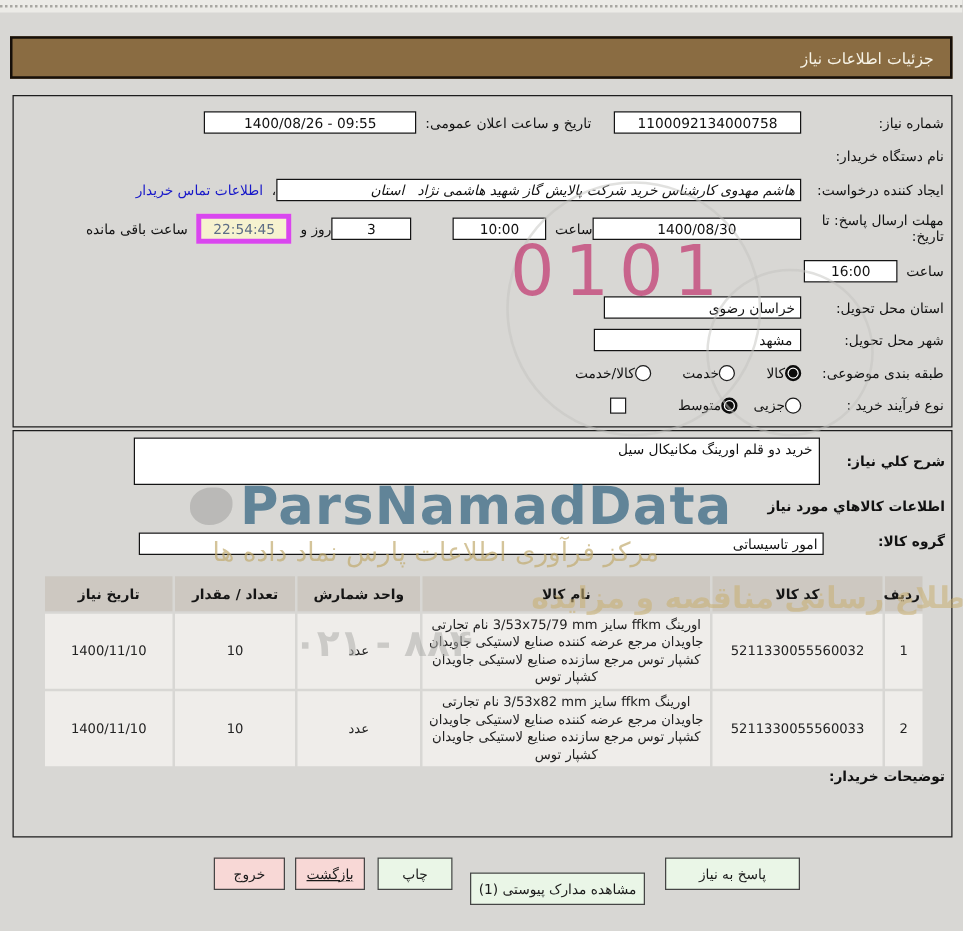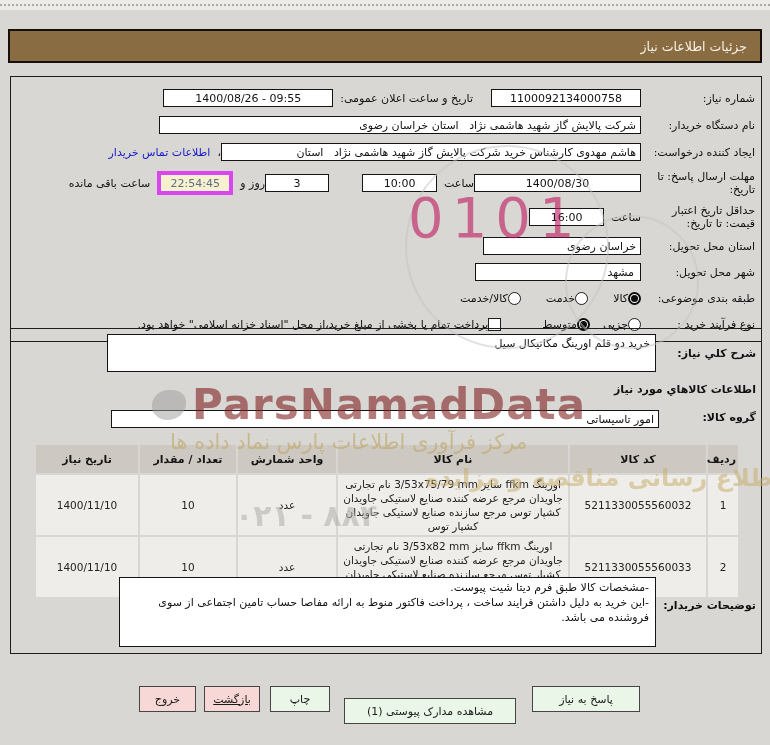--- a/index.html
+++ b/index.html
@@ -110,7 +110,6 @@
 
     <div class="frow" style="top:39px;height:18px;">
       <div class="lblcol">نام دستگاه خریدار:</div>
-      <div class="fld rt" style="width:476px;">شرکت پالایش گاز شهید هاشمی نژاد   استان خراسان رضوی</div>
     </div>
 
     <div class="frow" style="top:66px;height:18px;">

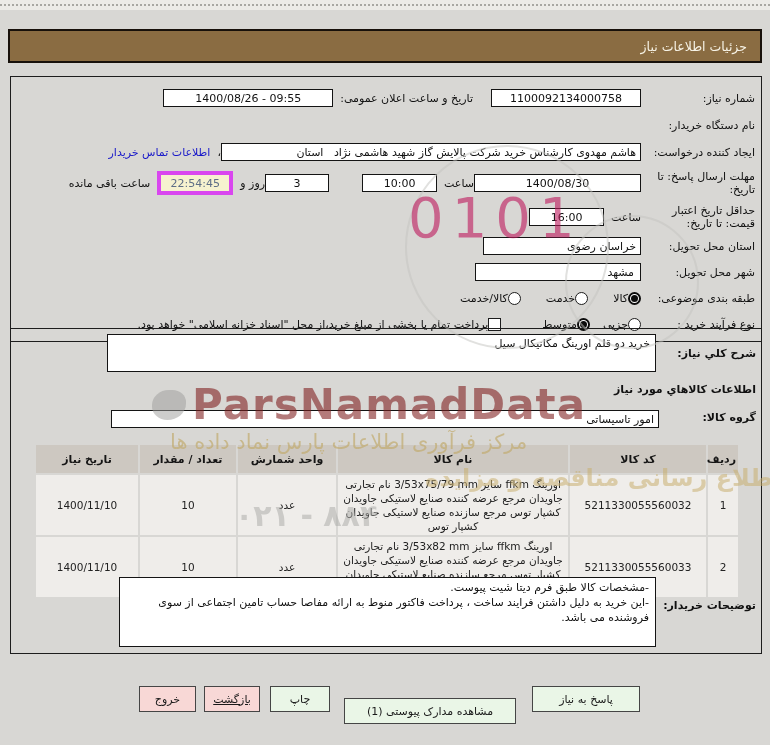--- a/index.html
+++ b/index.html
@@ -114,7 +114,7 @@
 
     <div class="frow" style="top:66px;height:18px;">
       <div class="lblcol">ایجاد کننده درخواست:</div>
-      <div class="fld rt" style="width:414px;">هاشم مهدوی کارشناس خرید شرکت پالایش گاز شهید هاشمی نژاد   استان</div>
+      <div class="fld rt" style="width:414px;font-style:italic;">هاشم مهدوی کارشناس خرید شرکت پالایش گاز شهید هاشمی نژاد   استان</div>
       <span class="gap">،</span>
       <span class="link gap">اطلاعات تماس خریدار</span>
     </div>

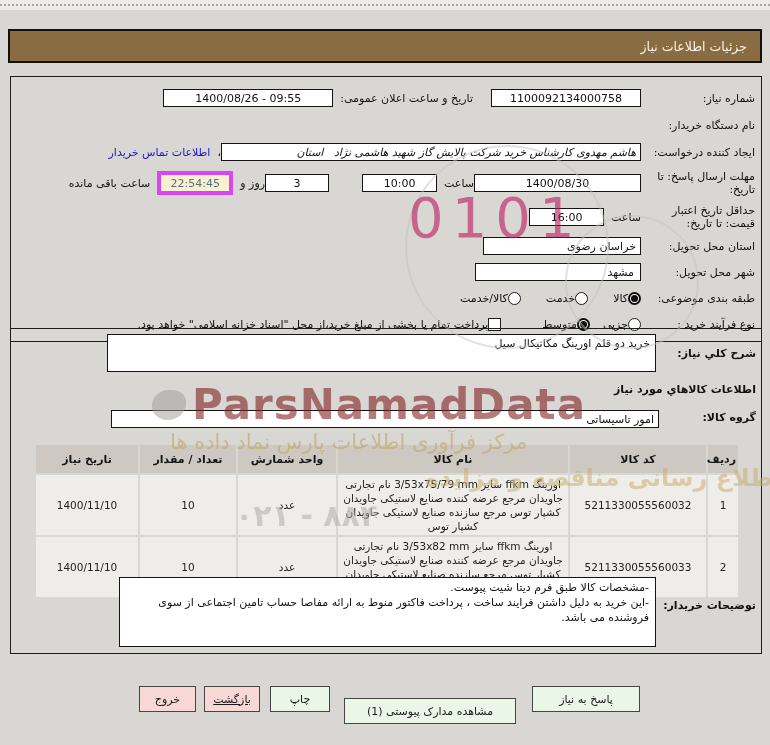--- a/index.html
+++ b/index.html
@@ -132,7 +132,6 @@
     </div>
 
     <div class="frow" style="top:126px;height:28px;">
-      <div class="lblcol">حداقل تاریخ اعتبار قیمت: تا تاریخ:</div>
       <span class="gap">ساعت</span>
       <div class="fld center ltr gap" style="width:73px;">16:00</div>
     </div>

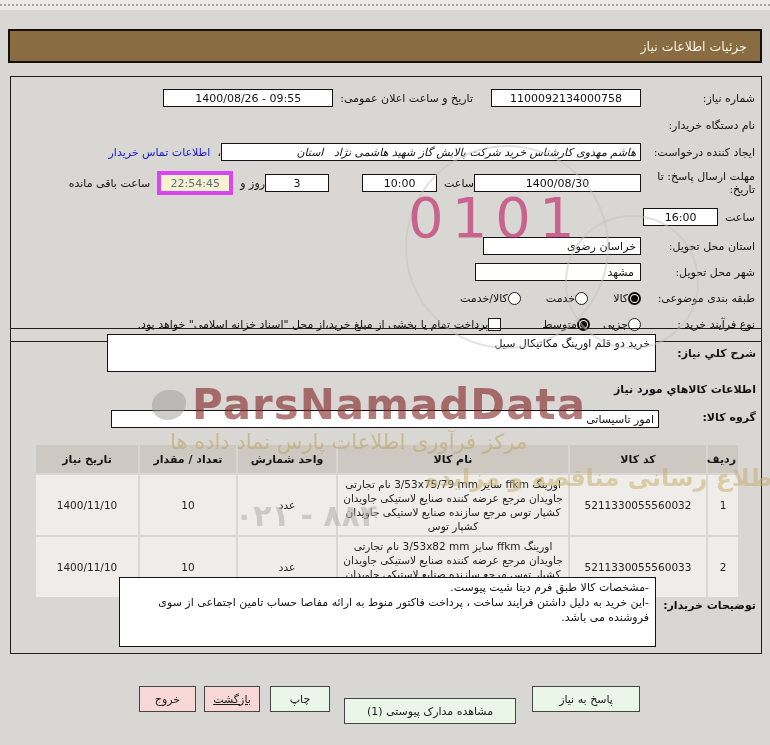--- a/index.html
+++ b/index.html
@@ -167,7 +167,6 @@
       <span class="gap">متوسط</span>
       <span class="sp34"></span>
       <span class="checkbox"></span>
-      <span class="gap">پرداخت تمام یا بخشی از مبلغ خرید،از محل "اسناد خزانه اسلامی" خواهد بود.</span>
     </div>
 
   </div>

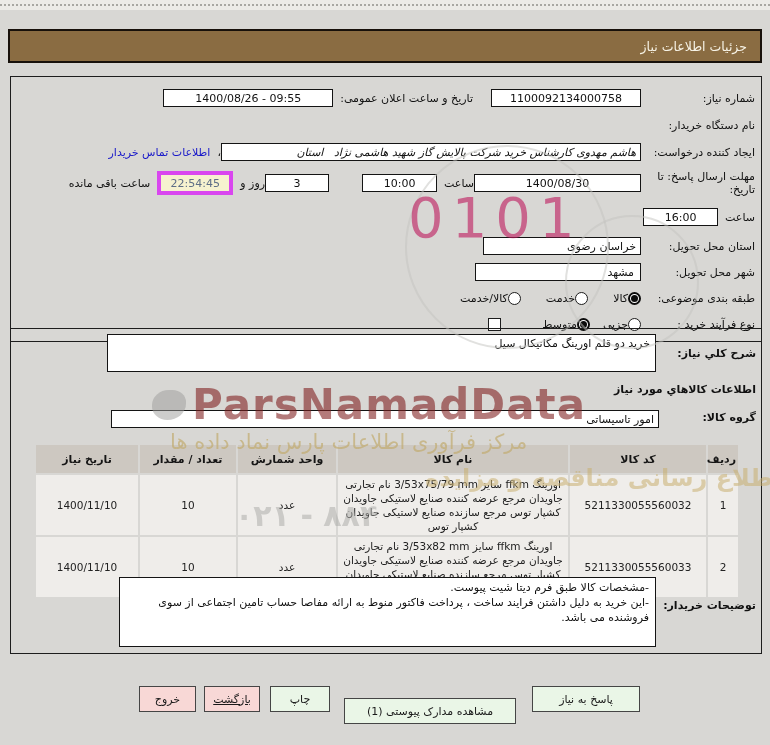--- a/index.html
+++ b/index.html
@@ -23,7 +23,7 @@
   
   .panel{border:1px solid #1d1d1d;left:10px;right:8px;background:transparent;}
   .panel1{top:76px;height:264px;}
-  .panel2{top:328px;height:324px;padding-left:36px;}
+  .panel2{top:344px;height:324px;padding-left:36px;}
   
   .frow{position:absolute;left:6px;right:6px;display:flex;align-items:center;}
   .lblcol{flex:0 0 112px;line-height:13px;padding-left:2px;}

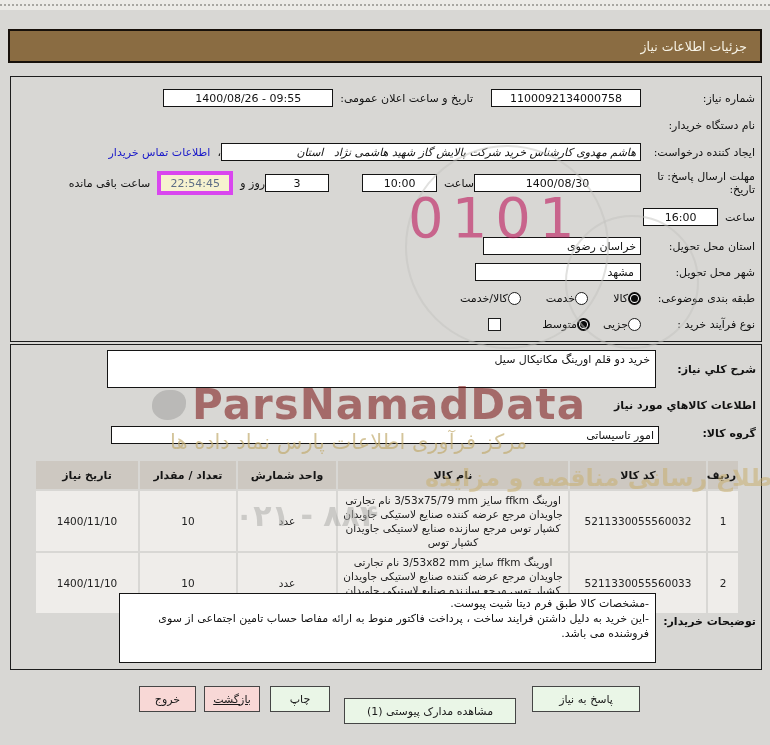--- a/index.html
+++ b/index.html
@@ -78,7 +78,7 @@
   
   .wm{position:absolute;pointer-events:none;z-index:10;}
   .wm-circle{border:2px solid #c4c4c0;border-radius:50%;opacity:.5;}
-  .wm-brand{font-size:42px;font-weight:bold;color:#7f1d1d;opacity:.58;direction:ltr;letter-spacing:1px;}
+  .wm-brand{font-size:42px;font-weight:bold;color:#0c4a6e;opacity:.58;direction:ltr;letter-spacing:1px;}
   .wm-blob{width:34px;height:30px;background:#9c9c9a;border-radius:50% 40% 55% 45%;opacity:.5;}
   .wm-gold1{font-size:21px;color:#c2ac70;opacity:.7;white-space:nowrap;}
   .wm-gold2{font-size:24px;font-weight:bold;color:#c9b071;opacity:.55;white-space:nowrap;}

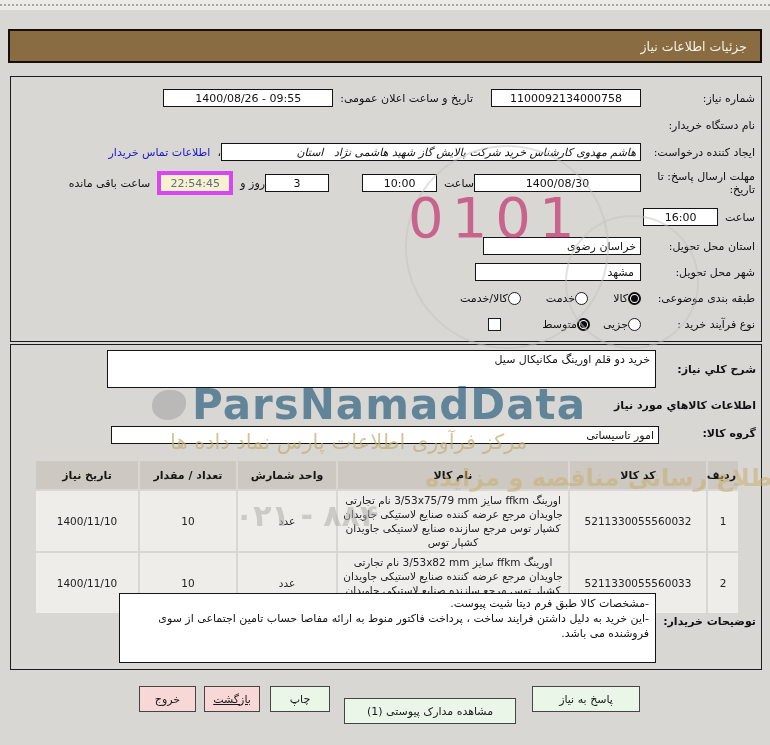--- a/index.html
+++ b/index.html
@@ -221,10 +221,6 @@
     </table>
 
     <div class="abs b noteslbl">توضیحات خریدار:</div>
-    <div class="abs notesbox">
-      <div>-مشخصات کالا طبق فرم دیتا شیت پیوست.</div>
-      <div>-این خرید به دلیل داشتن فرایند ساخت ، پرداخت فاکتور منوط به ارائه مفاصا حساب تامین اجتماعی از سوی فروشنده می باشد.</div>
-    </div>
 
   </div>
 

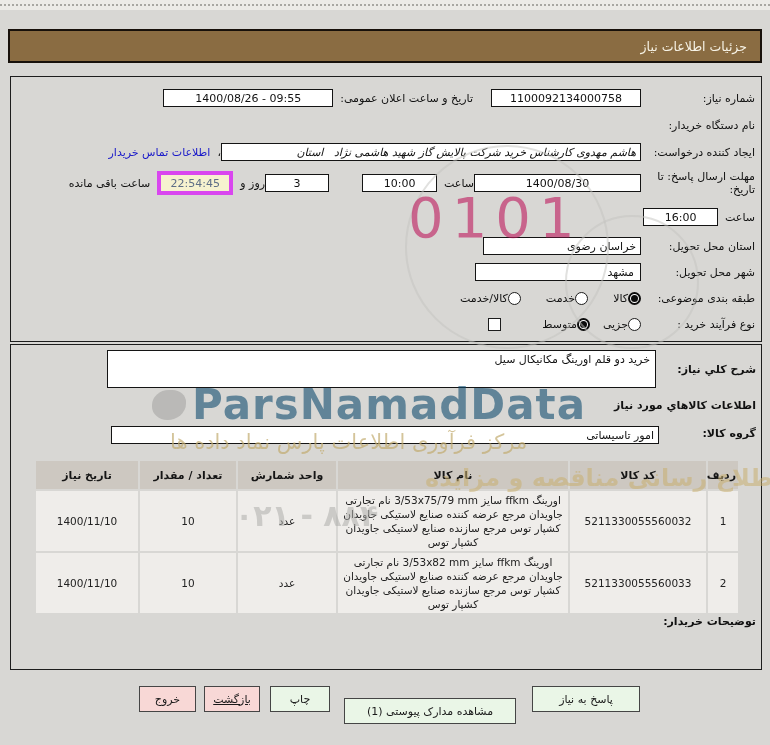--- a/index.html
+++ b/index.html
@@ -71,7 +71,7 @@
   .btn.green{background:#eaf6e7;}
   .btn.pink{background:#f8d8d6;}
   .w-respond{width:108px;margin-left:16px;}
-  .w-docs{width:172px;margin-left:14px;margin-top:24px;}
+  .w-docs{width:140px;margin-left:14px;margin-top:24px;}
   .w-print{width:60px;margin-left:10px;}
   .w-back{width:56px;margin-left:8px;text-decoration:underline;}
   .w-exit{width:57px;}

